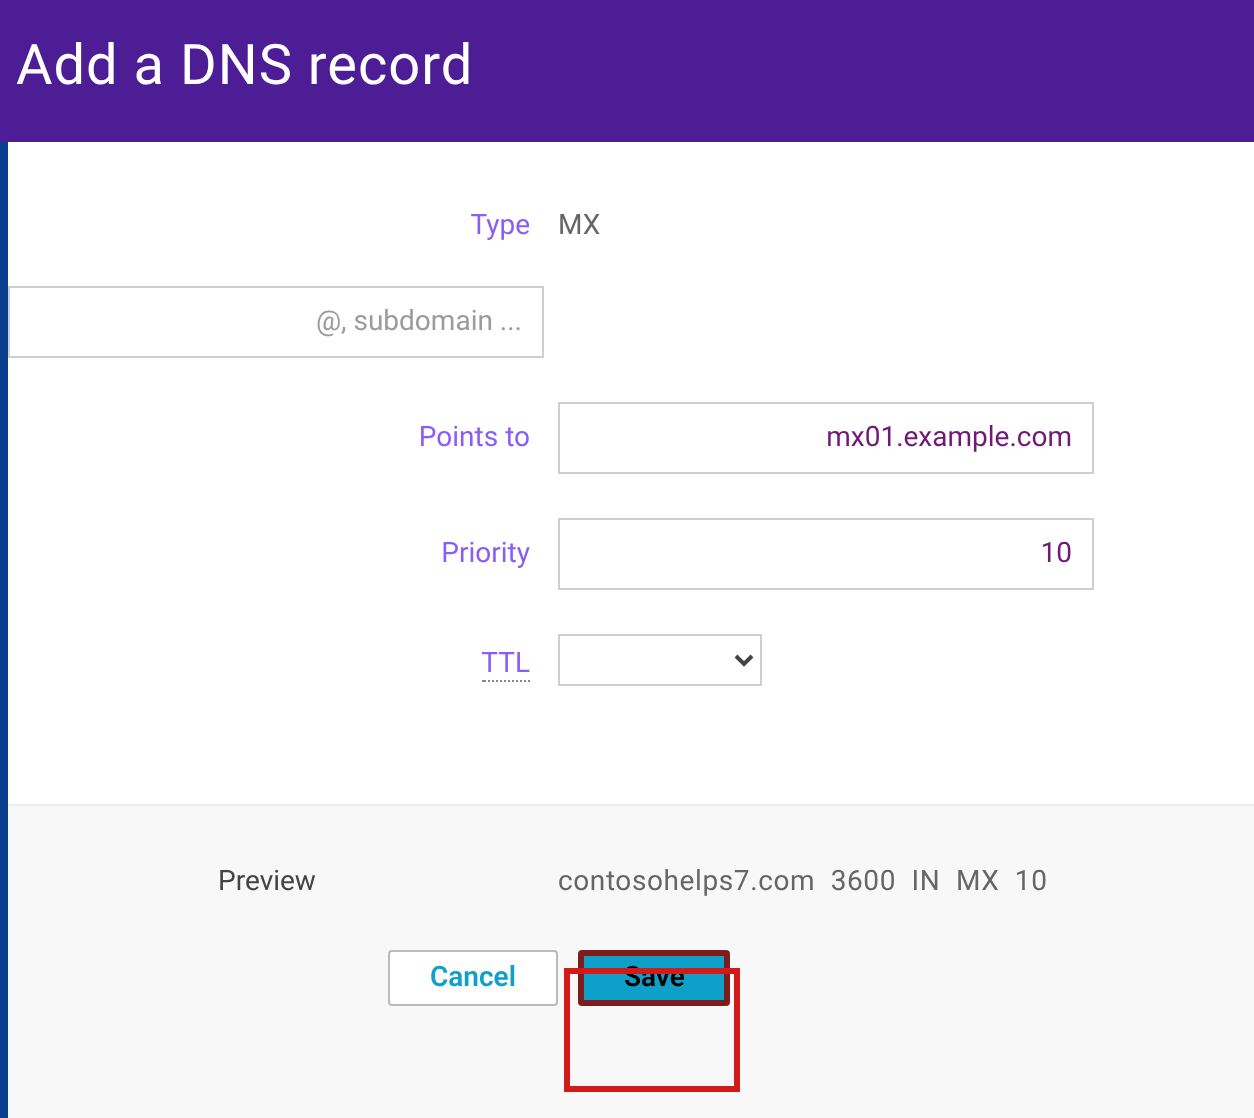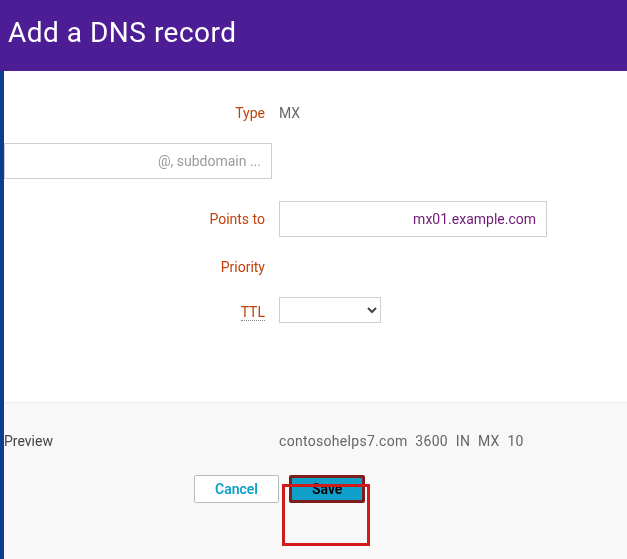--- a/index.html
+++ b/index.html
@@ -40,7 +40,7 @@
       text-align: right;
       padding-right: 14px;
       font-size: 14px;
-      color: #c2410c;
+      color: #8b5cf6;
     }
     .label-col.ttl-label span {
       border-bottom: 1px dotted #888;

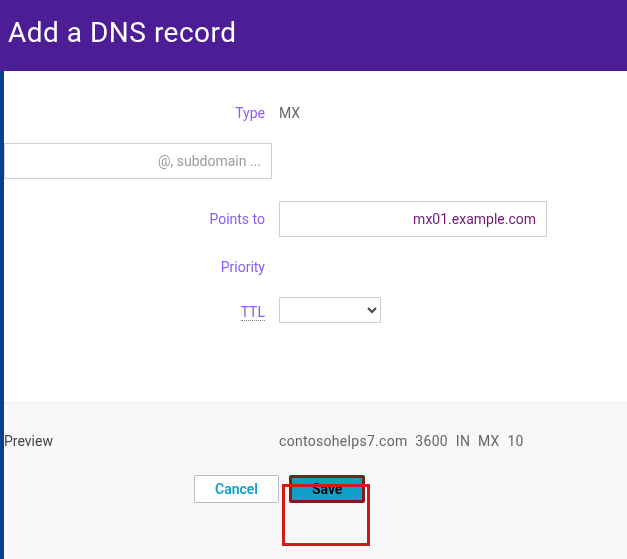--- a/index.html
+++ b/index.html
@@ -168,6 +168,9 @@
 
   <div class="form-row">
     <div class="label-col">Priority</div>
+    <div class="value-col">
+      <input type="text" class="text-input wide" value="10" style="">
+    </div>
   </div>
 
   <div class="form-row">

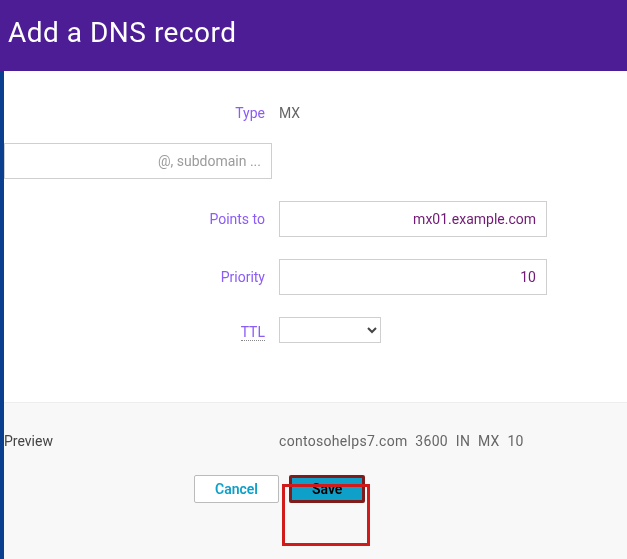--- a/index.html
+++ b/index.html
@@ -93,7 +93,7 @@
     }
     .preview-label {
       width: 275px;
-      text-align: left;
+      text-align: center;
       padding-right: 16px;
       font-size: 14px;
       color: #444;

